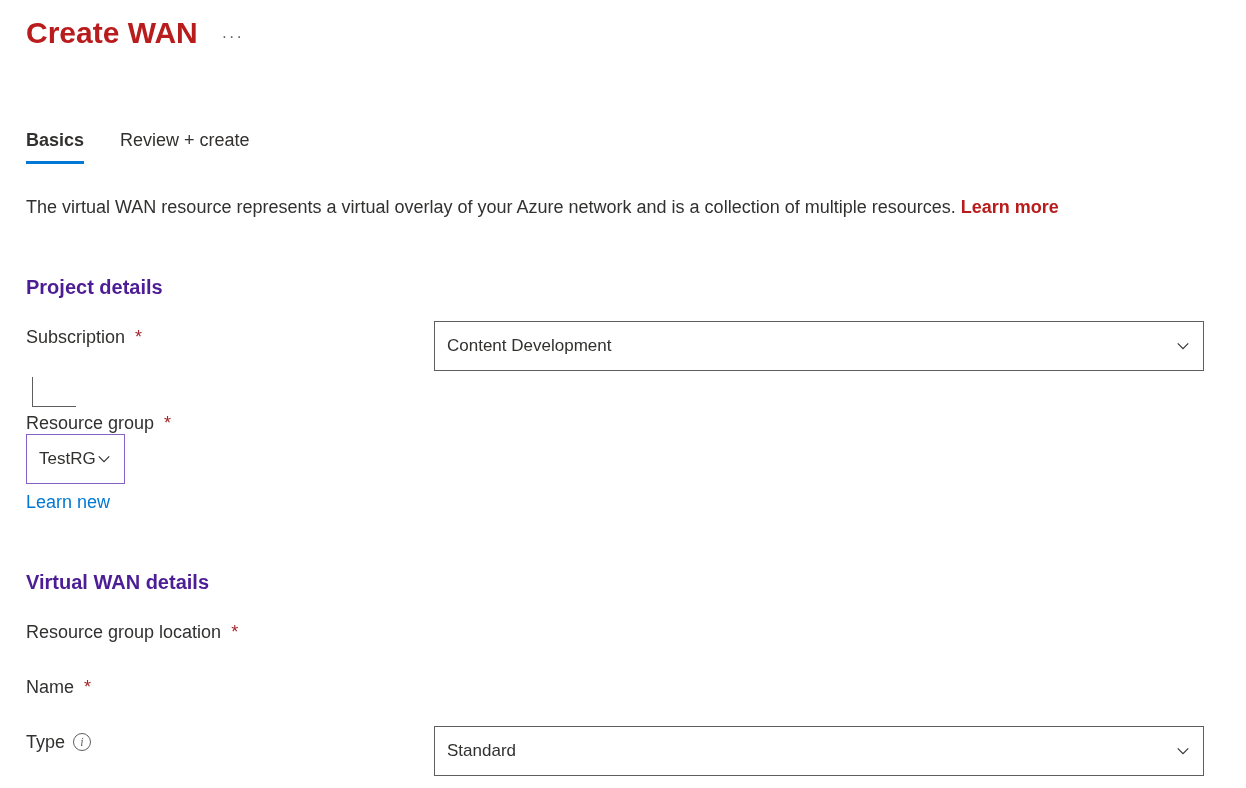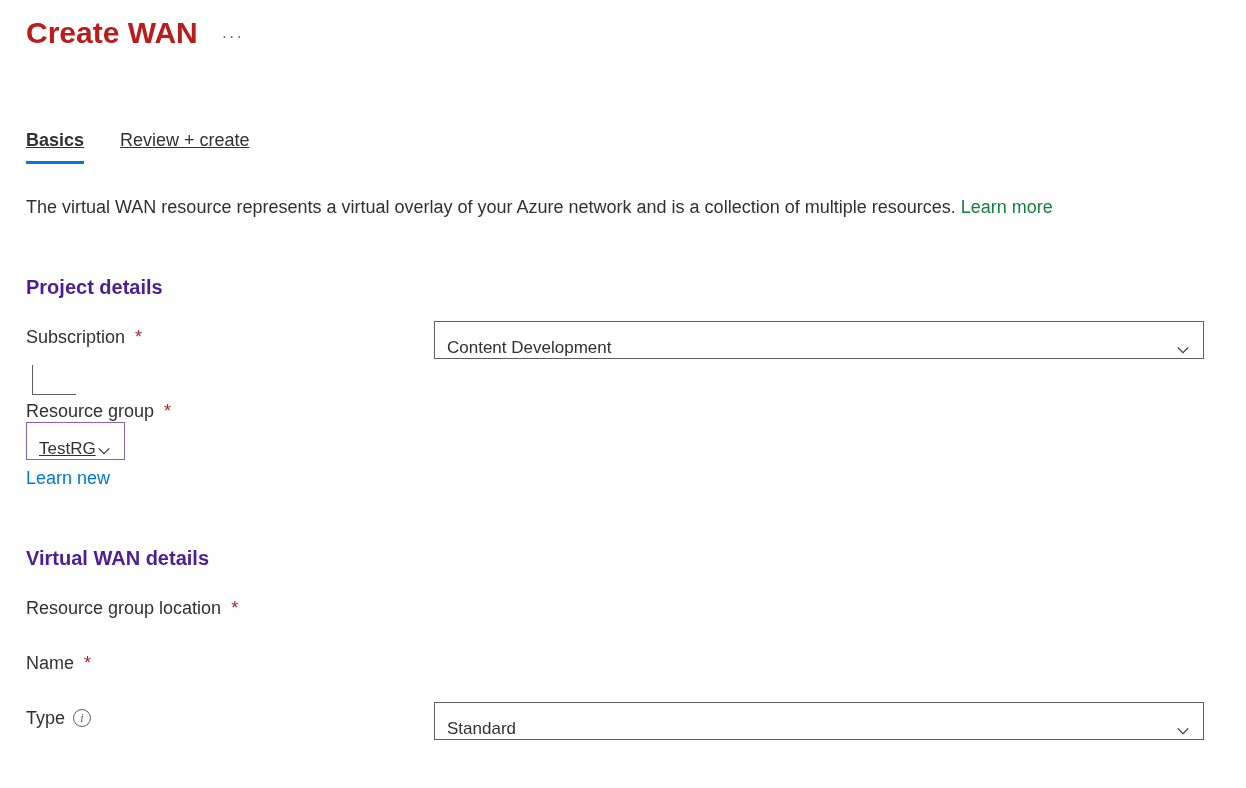--- a/index.html
+++ b/index.html
@@ -44,7 +44,6 @@
       color: #323130;
       padding-bottom: 10px;
       cursor: pointer;
-      text-decoration: underline;
     }
     .tab.active {
       font-weight: 600;

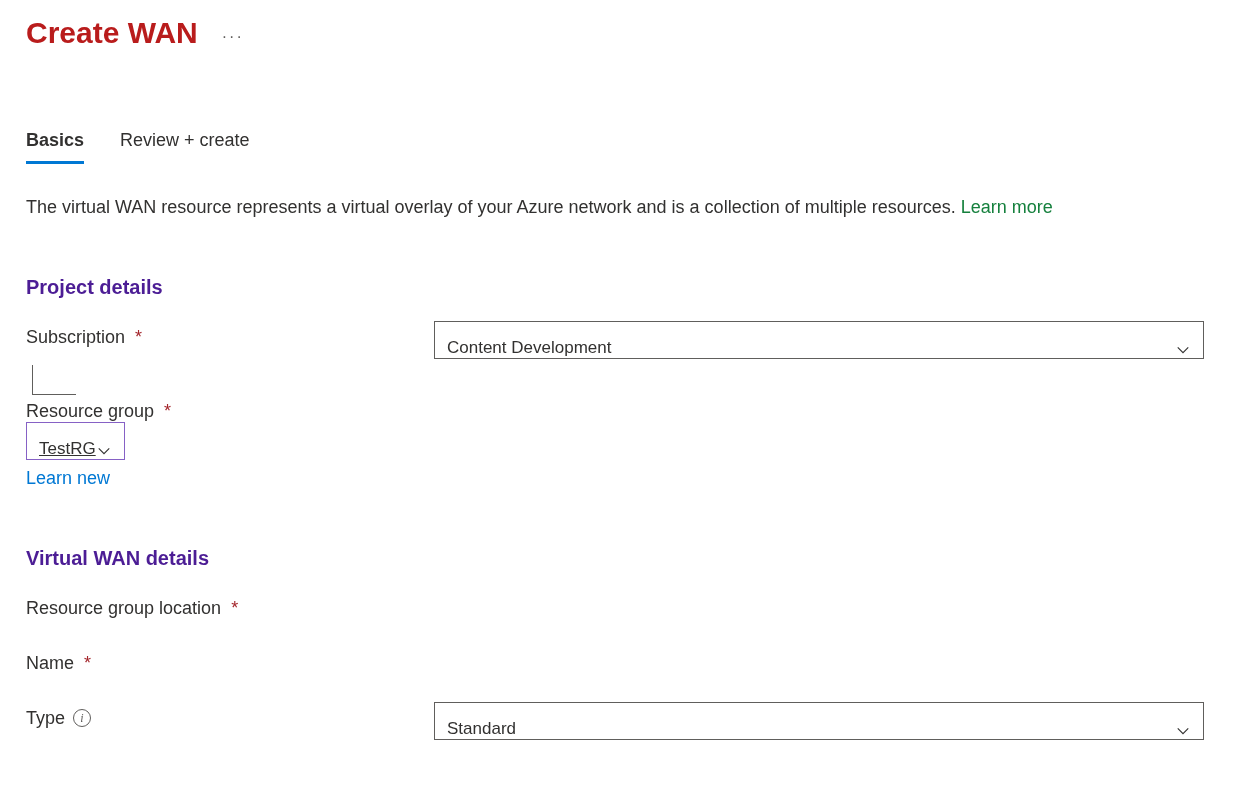--- a/index.html
+++ b/index.html
@@ -56,8 +56,9 @@
       margin-bottom: 54px;
     }
     .link {
-      color: #15803d;
+      color: #b91c1c;
       cursor: pointer;
+      font-weight: bold;
     }
     .section-header {
       font-size: 20px;

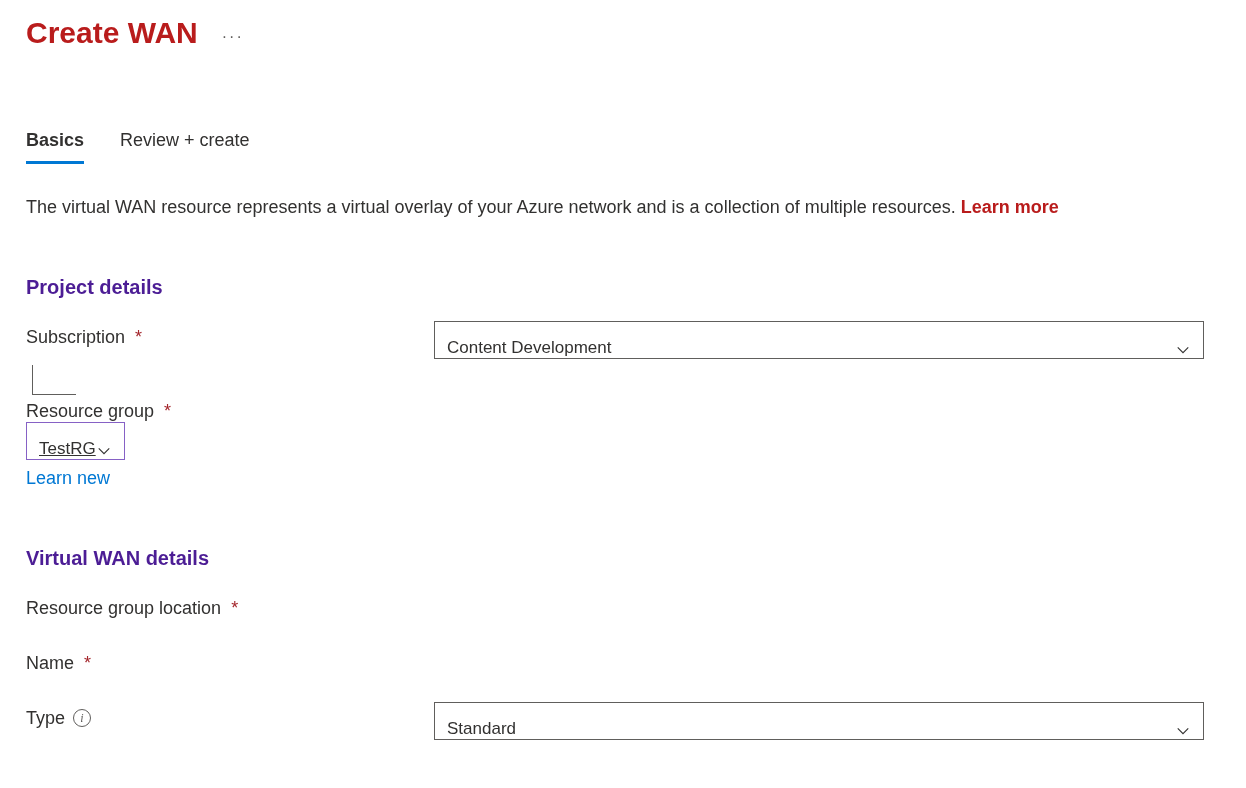--- a/index.html
+++ b/index.html
@@ -115,12 +115,12 @@
     }
     .select-control, .input-control {
       width: 100%;
-      height: 38px;
+      height: 50px;
       border: 1px solid #605e5c;
       background: #ffffff;
       padding: 0 12px;
       display: flex;
-      align-items: flex-end;
+      align-items: center;
       justify-content: space-between;
       font-size: 17px;
       color: #323130;

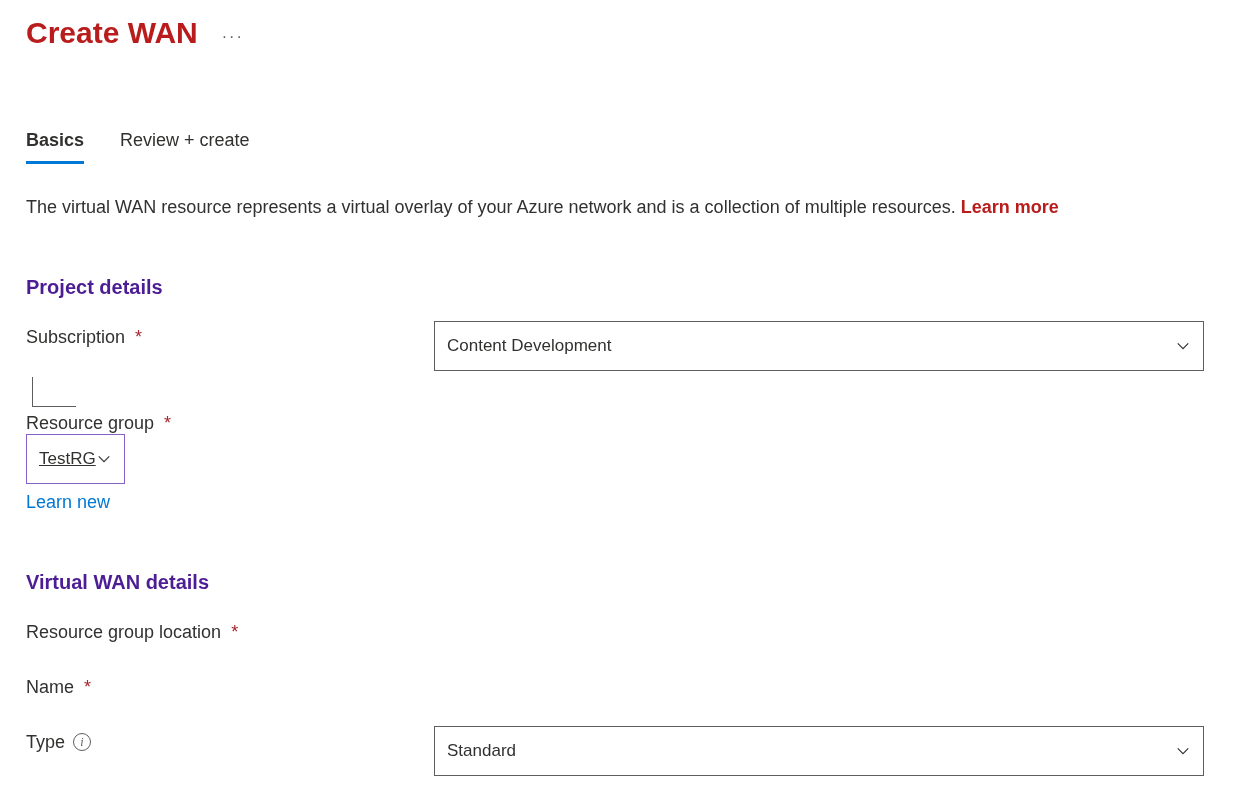--- a/index.html
+++ b/index.html
@@ -128,7 +128,6 @@
     }
     .select-control.focused, .input-control.focused {
       border-color: #8661c5;
-      text-decoration: underline;
     }
     .chevron {
       width: 16px;

